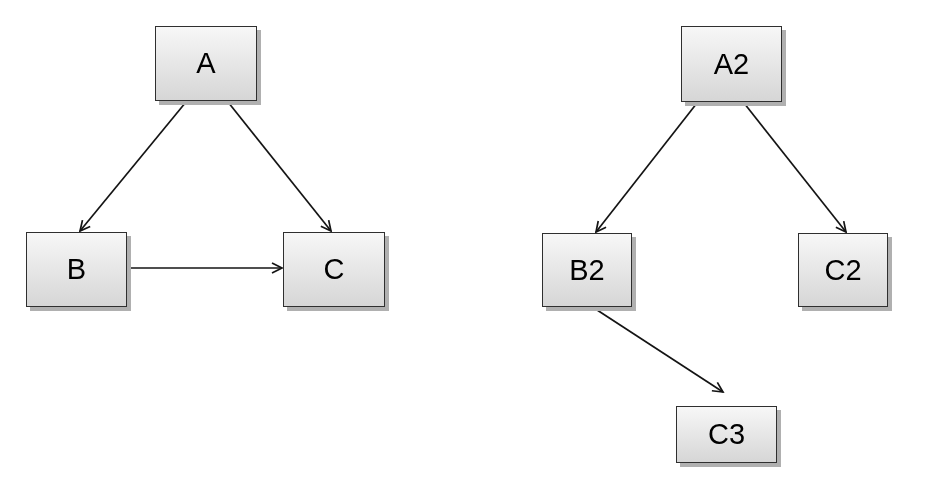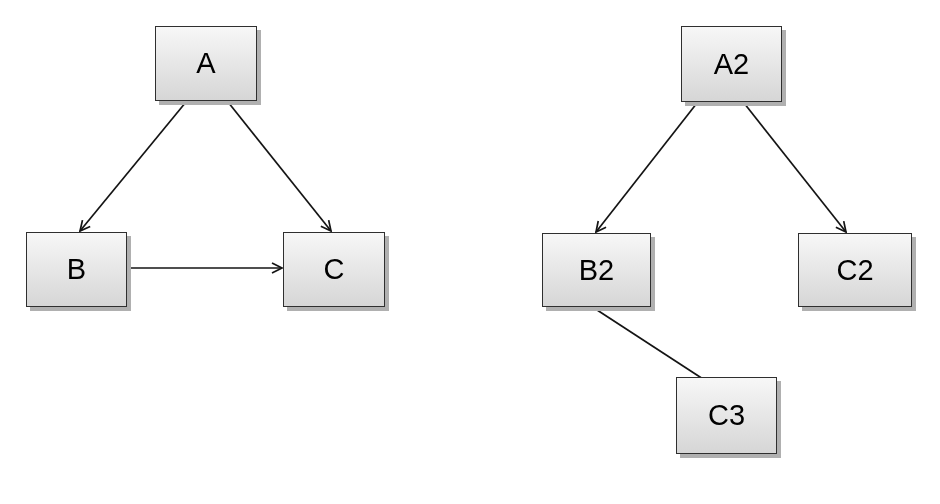--- a/index.html
+++ b/index.html
@@ -92,7 +92,7 @@
   <div class="node" style="left: 669px; top: 26px; width: 101px; height: 76px; margin-left: 12px;">
     <span class="node-label">A2</span>
   </div>
-  <div class="node" style="left: 542px; top: 233px; width: 109px; height: 74px; text-align: right;">
+  <div class="node" style="left: 542px; top: 233px; width: 90px; height: 74px; text-align: right;">
     <span class="node-label">B2</span>
   </div>
   <div class="node" style="left: 798px; top: 233px; width: 114px; height: 74px;">

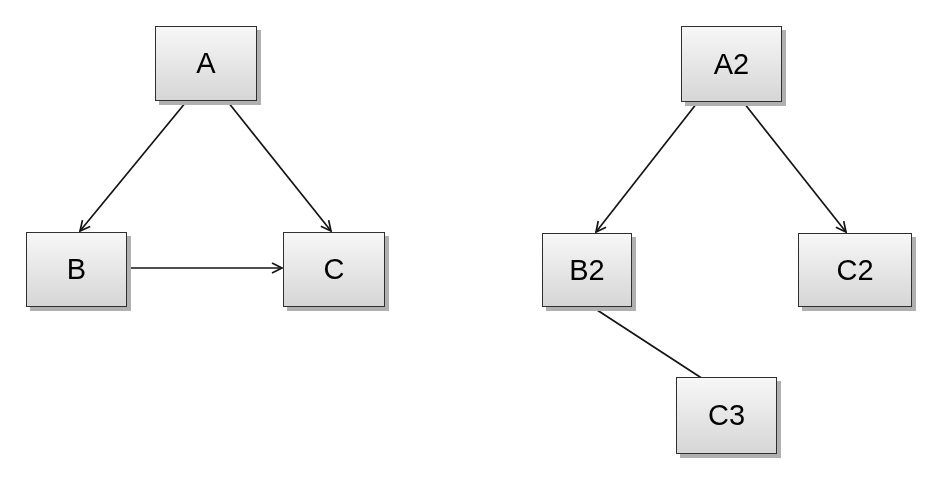--- a/index.html
+++ b/index.html
@@ -95,7 +95,7 @@
   <div class="node" style="left: 542px; top: 233px; width: 90px; height: 74px; text-align: right;">
     <span class="node-label">B2</span>
   </div>
-  <div class="node" style="left: 798px; top: 233px; width: 114px; height: 74px;">
+  <div class="node" style="left: 798px; top: 233px; width: 90px; height: 74px;">
     <span class="node-label">C2</span>
   </div>
   <div class="node" style="left: 676px; top: 377px; width: 101px; height: 77px;">

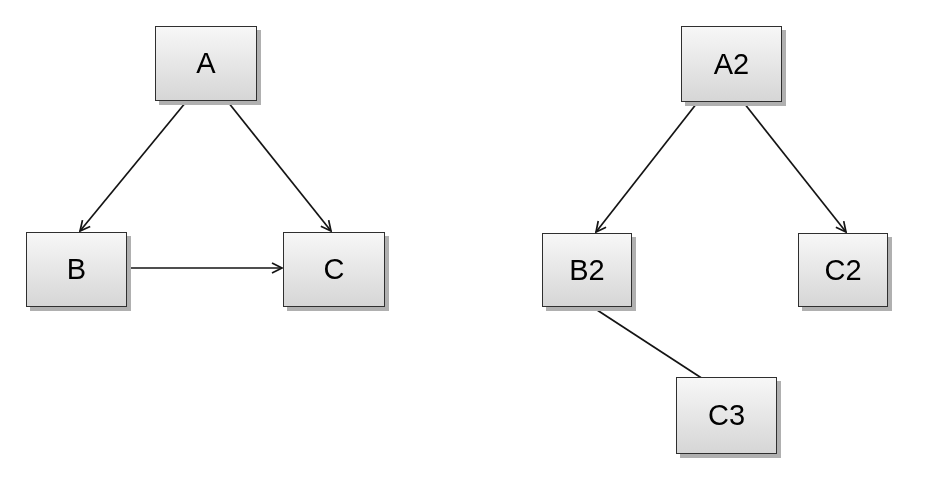--- a/index.html
+++ b/index.html
@@ -98,7 +98,7 @@
   <div class="node" style="left: 798px; top: 233px; width: 90px; height: 74px;">
     <span class="node-label">C2</span>
   </div>
-  <div class="node" style="left: 676px; top: 377px; width: 101px; height: 77px;">
+  <div class="node" style="left: 676px; top: 406px; width: 101px; height: 57px;">
     <span class="node-label">C3</span>
   </div>
 

